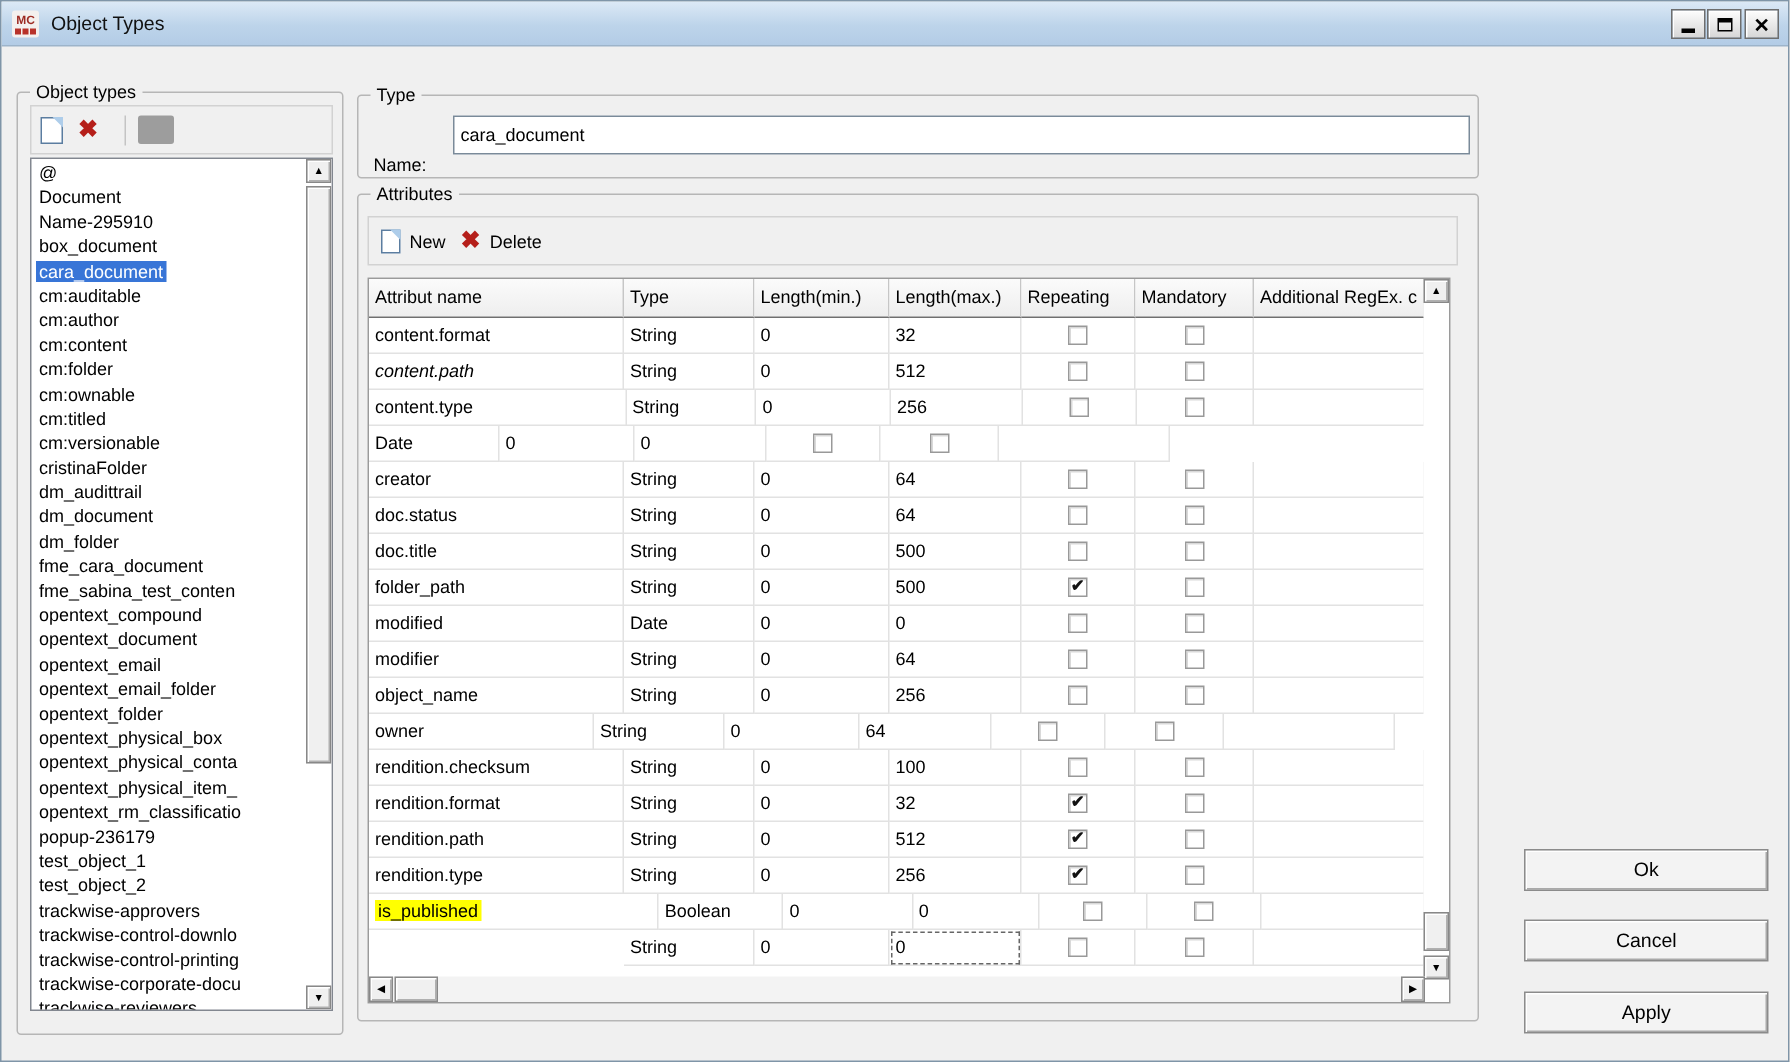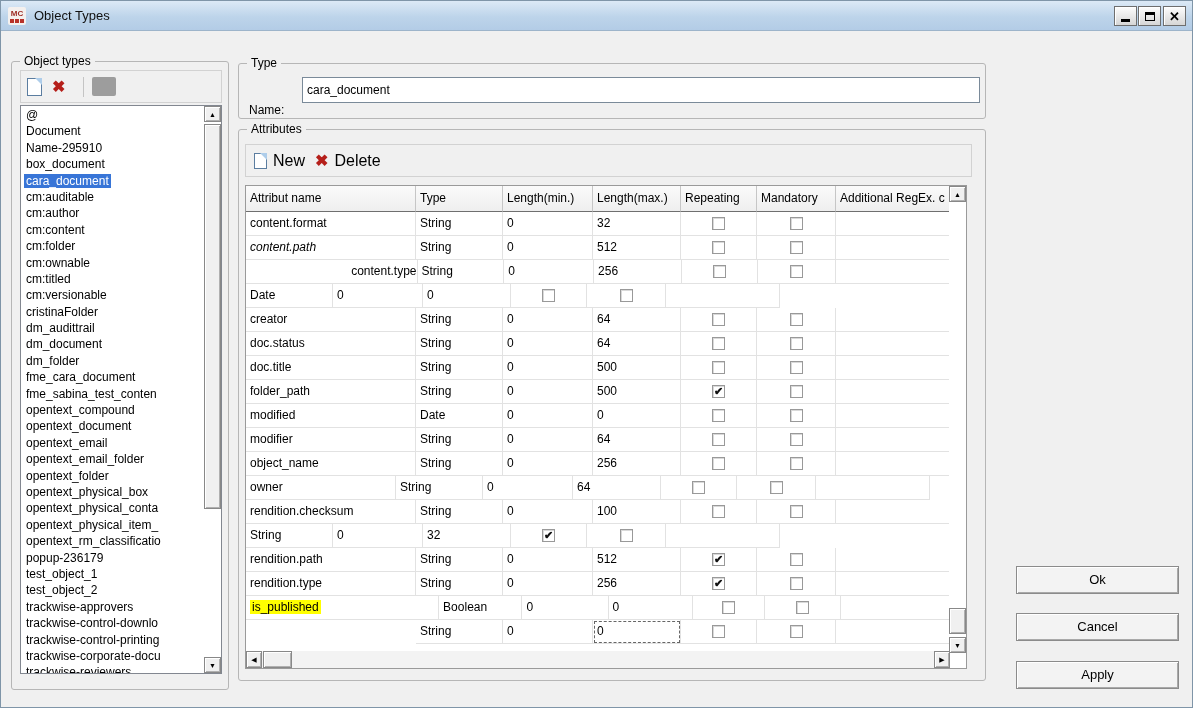--- a/index.html
+++ b/index.html
@@ -51,7 +51,7 @@
   .tb-sep { width:1px; height:20px; background:#c4c4c4; margin:0 8px; }
   .gray-blob { width:24px; height:19px; background:#9d9d9d; border-radius:2px; }
   .tb-item { display:flex; align-items:center; gap:6px; margin-right:10px; cursor:default; }
-  .tb-label { font-size:16px; }
+  .tb-label { font-size:12px; }
 
   
   .listbox { position:absolute; left:8px; top:43px; width:202px; height:569px;

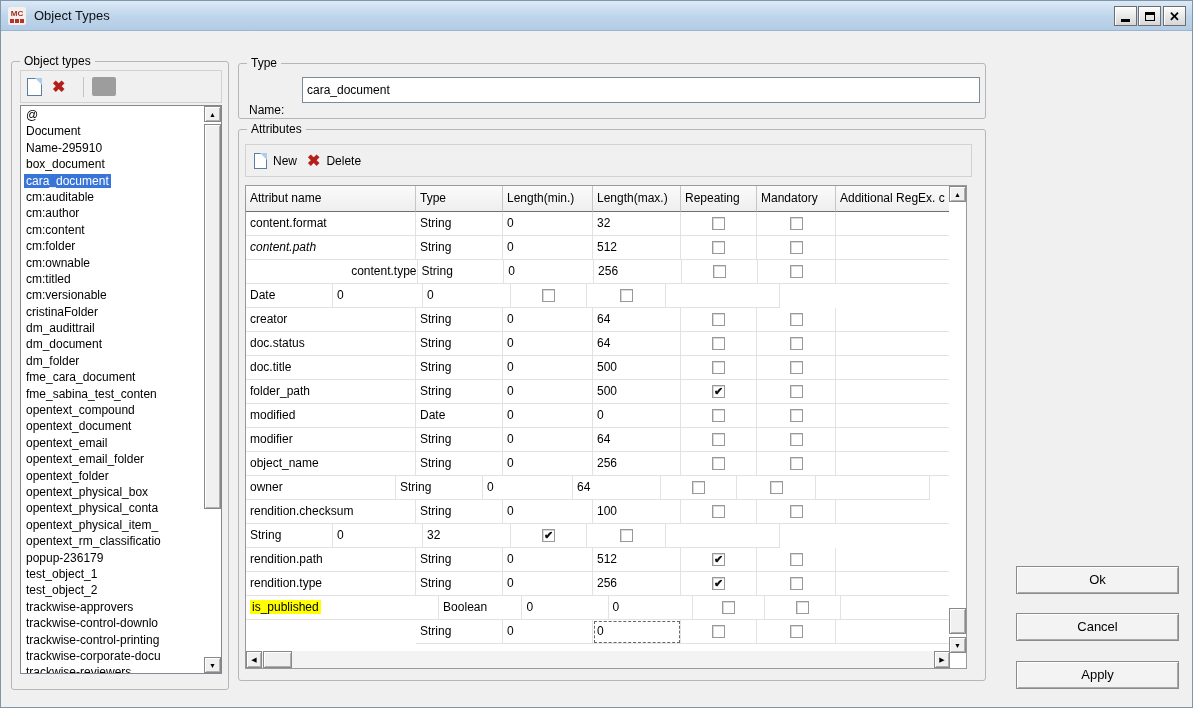--- a/index.html
+++ b/index.html
@@ -264,7 +264,7 @@
             <div class="td" style="width: 114px;"></div>
           </div>
           <div class="tr">
-            <div class="td" style="width: 172px; text-align: right;"><span>content.type</span></div>
+            <div class="td" style="width: 172px;"><span>content.type</span></div>
             <div class="td" style="width: 87px;">String</div>
             <div class="td" style="width: 90px;">0</div>
             <div class="td" style="width: 88px;">256</div>

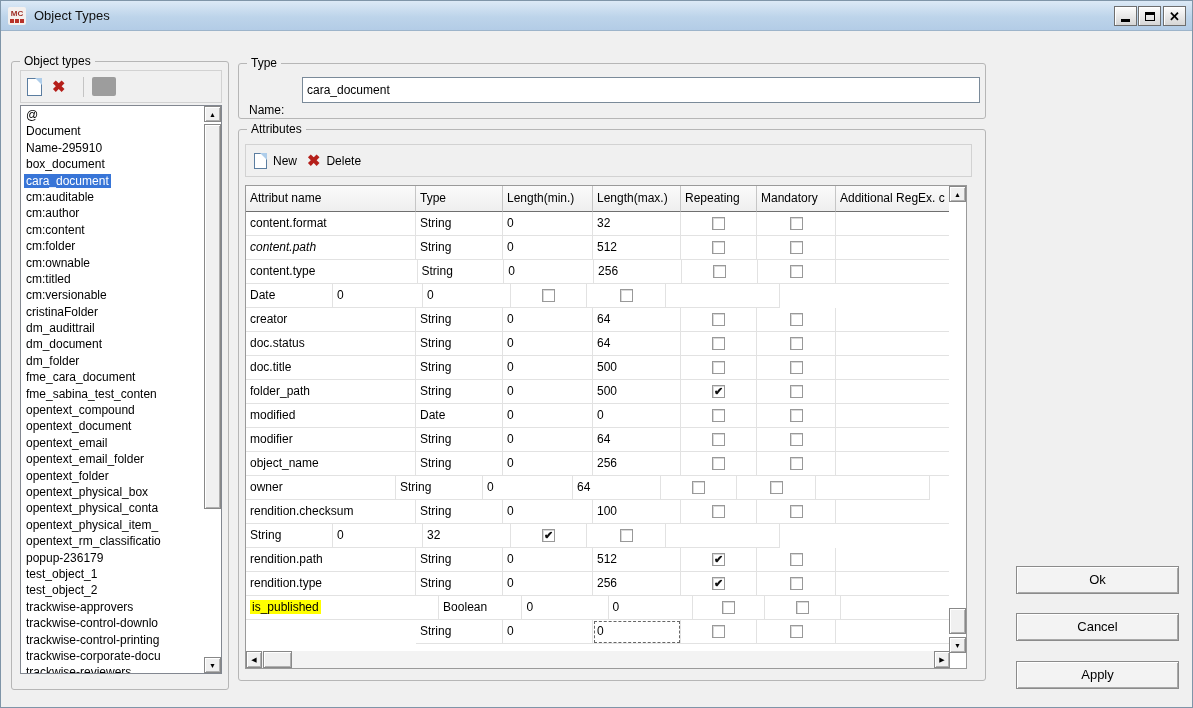--- a/index.html
+++ b/index.html
@@ -406,6 +406,7 @@
             <div class="td" style="width: 114px;"></div>
           </div>
           <div class="tr">
+            <div class="td" style="width: 170px;"><span>rendition.format</span></div>
             <div class="td" style="width: 87px;">String</div>
             <div class="td" style="width: 90px;">0</div>
             <div class="td" style="width: 88px;">32</div>

